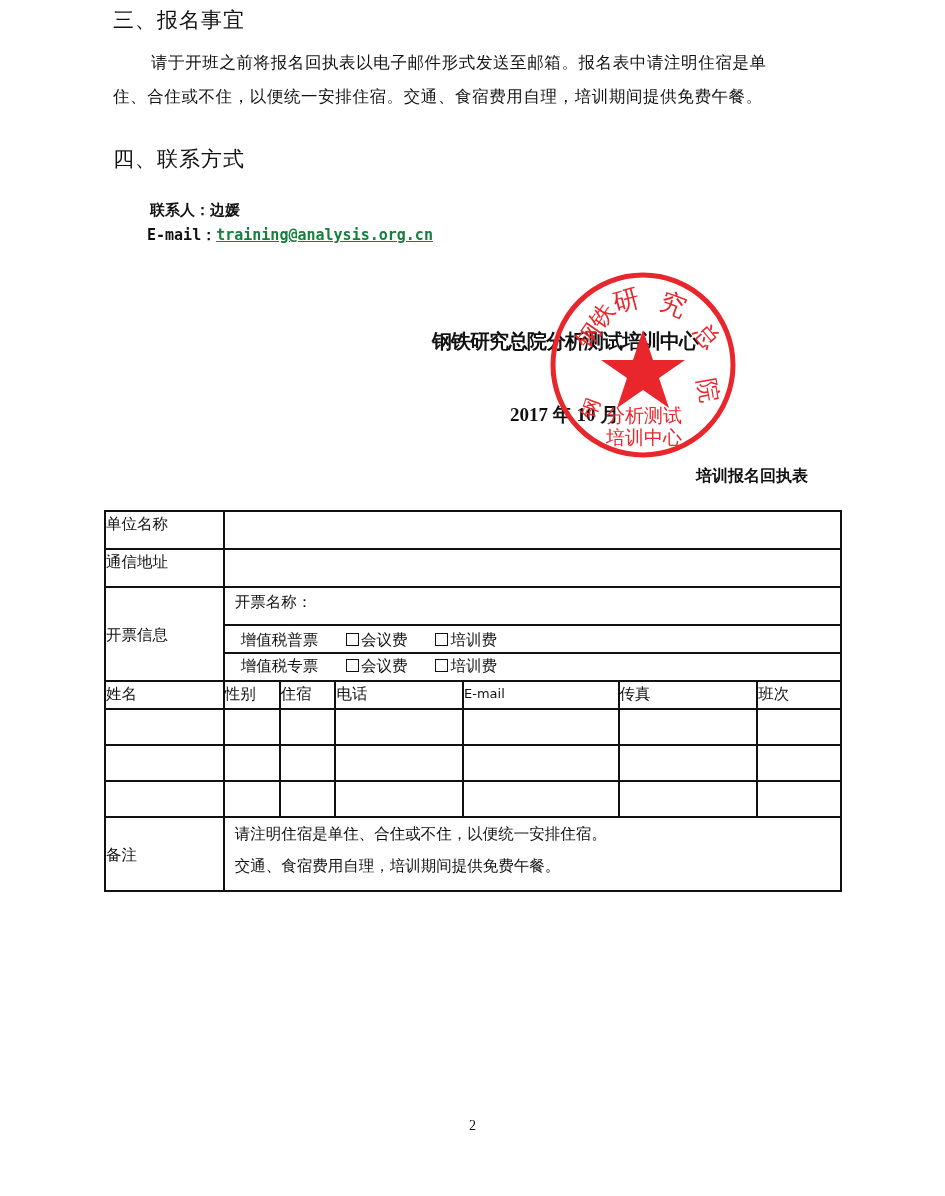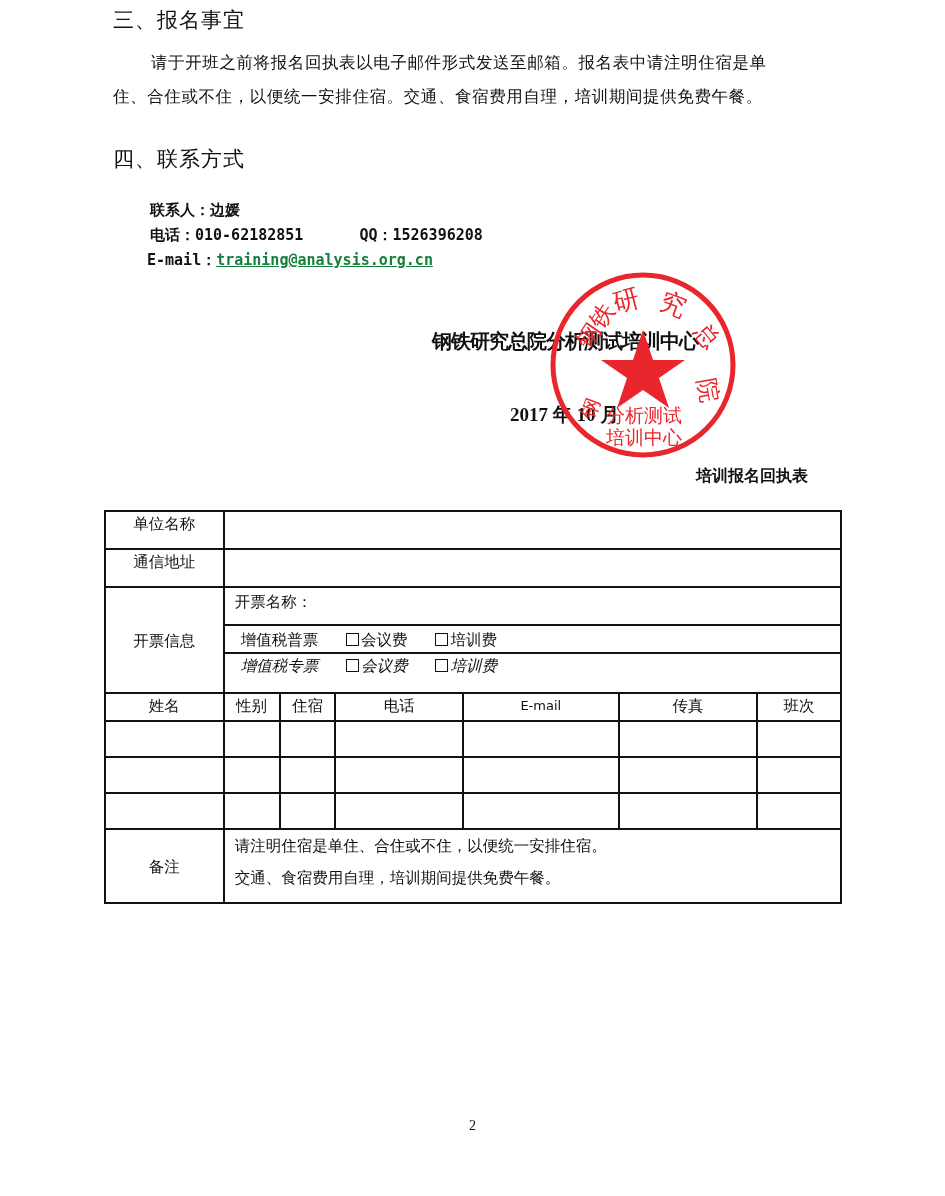--- a/index.html
+++ b/index.html
@@ -34,11 +34,6 @@
 <div class="abs h2" style="top:145px;">四、联系方式</div>
 <div class="abs contact" style="top:198px;">
   <div>联系人：边媛</div>
-  <div>
-    <span>电话：010-62182851</span>
-    <span style="display:inline-block;width:38px;"></span>
-    <span>QQ：1526396208</span>
-  </div>
   <div style="margin-left:-3px;">
     <span>E-mail：</span><a>training@analysis.org.cn</a>
   </div>

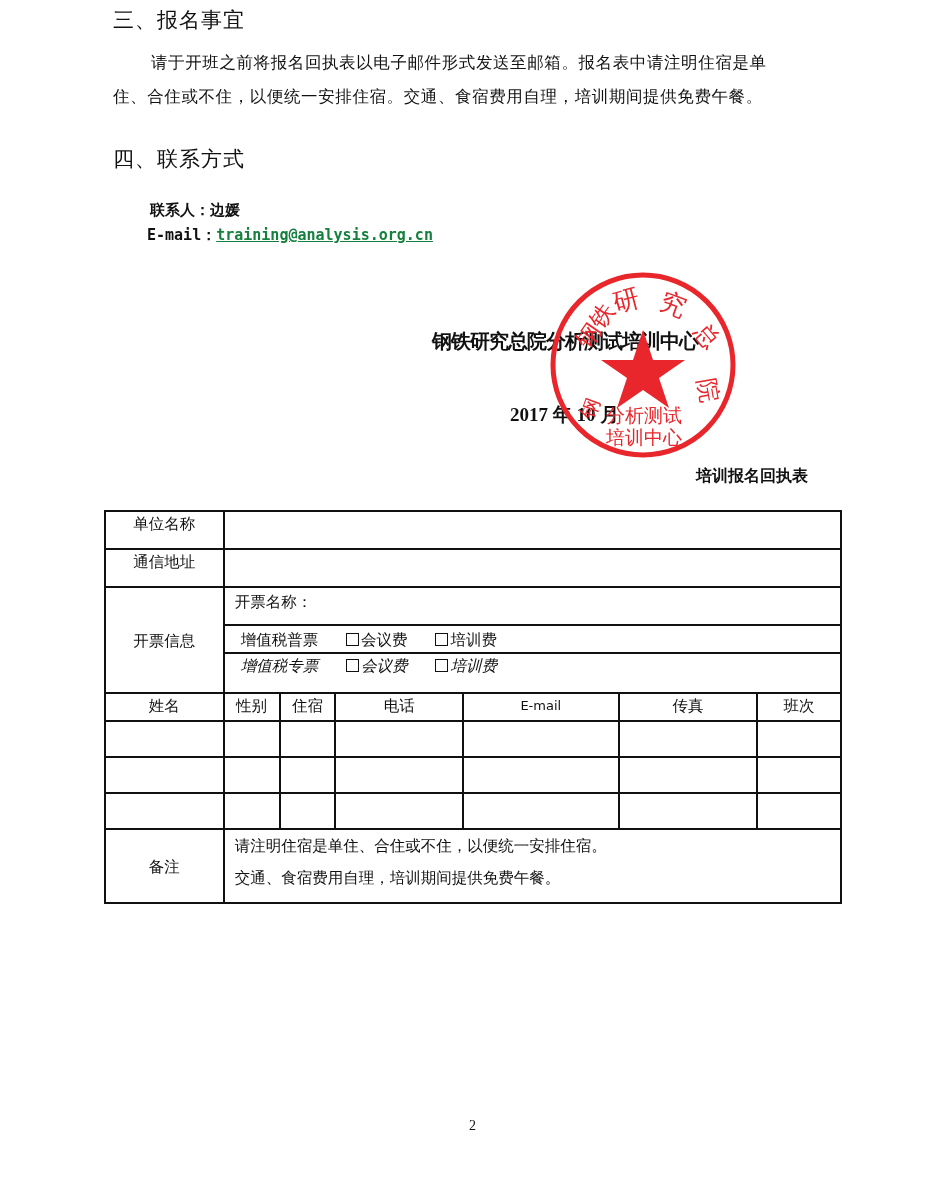--- a/index.html
+++ b/index.html
@@ -17,7 +17,7 @@
   .form-title { left:4px; width:804px; text-align:right; top:466px; font-size:16px; font-weight:bold; }
   table.form { position:absolute; left:104px; top:510px; width:738px; border-collapse:collapse; font-size:15.5px; }
   table.form td { border:2px solid #111; padding:0; vertical-align:top; }
-  .lbl { text-align:center; padding-top:2px !important; }
+  .lbl { text-align:left; padding-top:2px !important; }
   .cell-text { padding-left:10px !important; }
   .chk { display:inline-block; width:11px; height:11px; border:1px solid #111; margin-right:2px; vertical-align:-1px; }
   .page-num { left:0; width:945px; text-align:center; top:1118px; font-size:14px; font-family:"Liberation Serif", serif; }

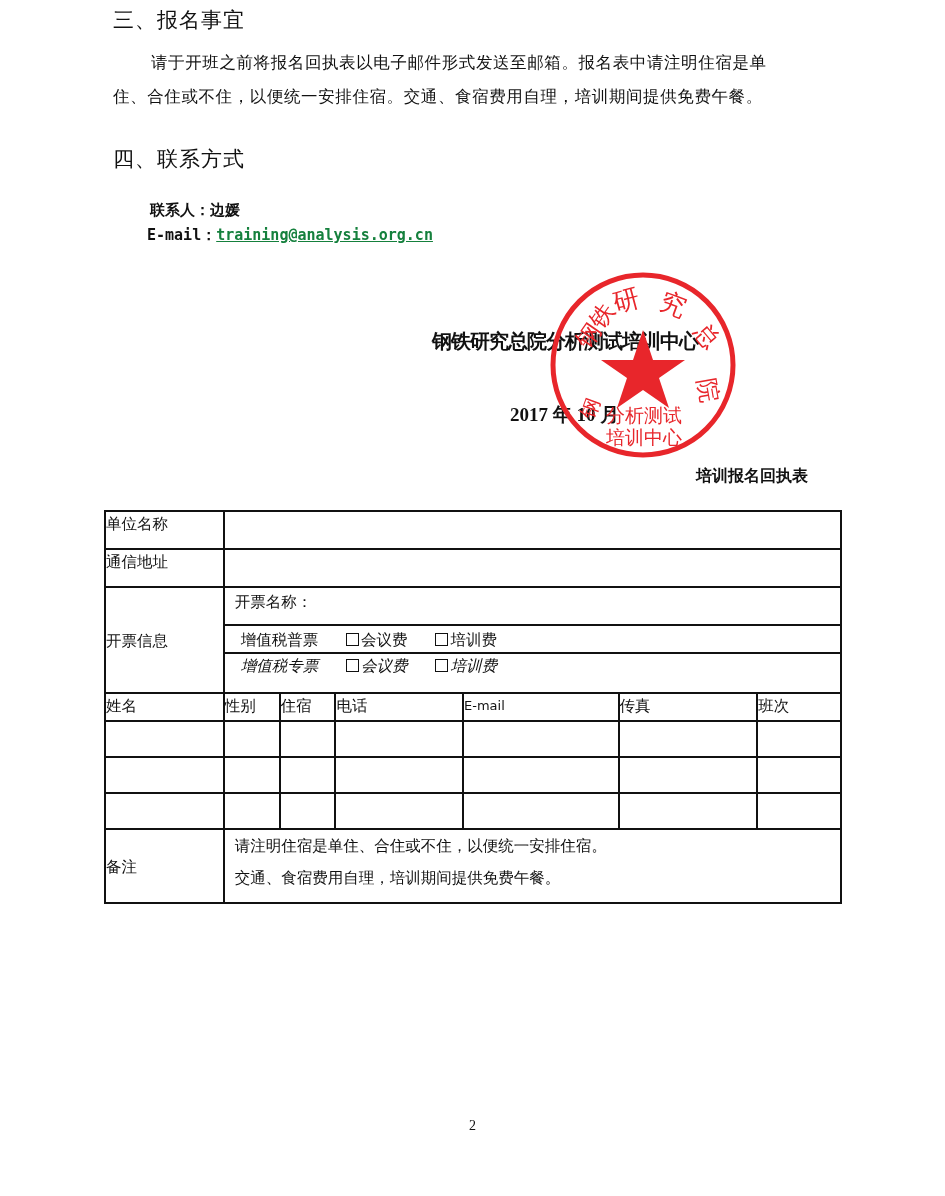--- a/index.html
+++ b/index.html
@@ -88,7 +88,7 @@
       <span><span class="chk"></span><span>培训费</span></span>
     </td>
   </tr>
-  <tr style="height:40px;font-style:italic;">
+  <tr style="height:28px;">
     <td colspan="6" style="padding-left:16px;padding-top:2px;">
       <span>增值税专票</span>
       <span style="display:inline-block;width:18px;"></span>

